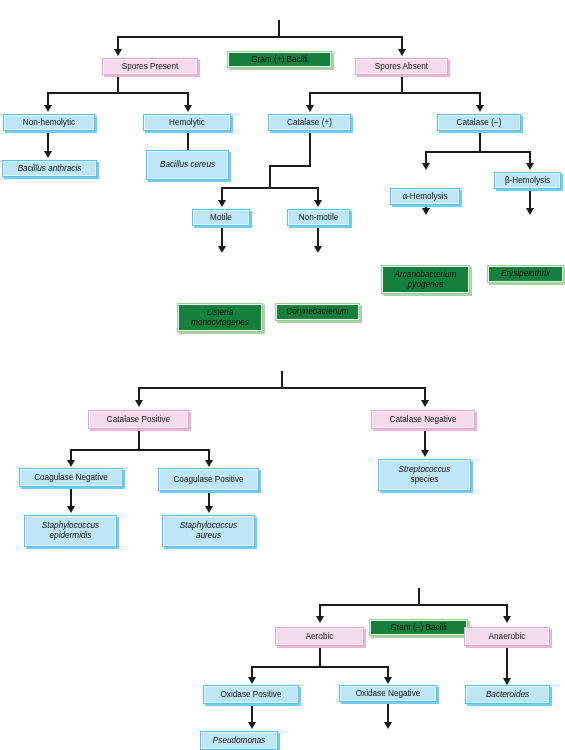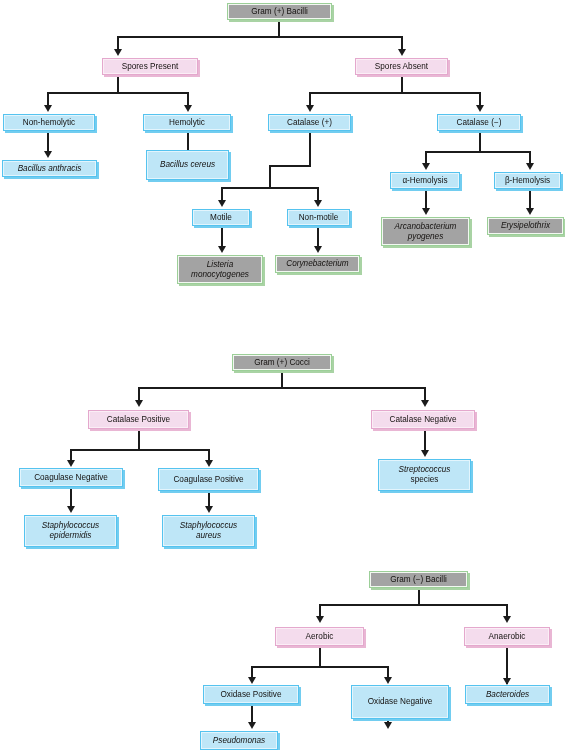--- a/index.html
+++ b/index.html
@@ -28,9 +28,10 @@
 
   
   .green{
-    background:#a3a3a3;
+    background:#15803d;
     border-color:#9ccf98;
     box-shadow:2px 2px 0 0 #a9d3a4, inset 0 0 0 1px #f2f8f1;
+    margin-top:48px;
   }
   
   .pink{

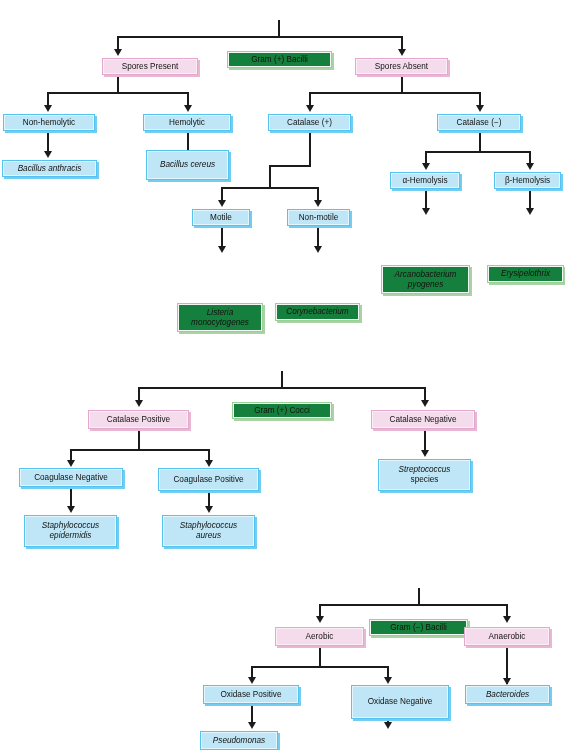--- a/index.html
+++ b/index.html
@@ -157,7 +157,7 @@
   <div class="arrow" style="left:421.5px;top:163px;"></div>
   <div class="arrow" style="left:525.5px;top:163px;"></div>
 
-  <div class="node blue" style="left:390px;top:172px;width:70px;height:17px;">
+  <div class="node blue" style="left:390px;top:188px;width:70px;height:17px;">
     <span class="txt">α-Hemolysis</span>
   </div>
   <div class="node blue" style="left:494px;top:172px;width:67px;height:17px;">

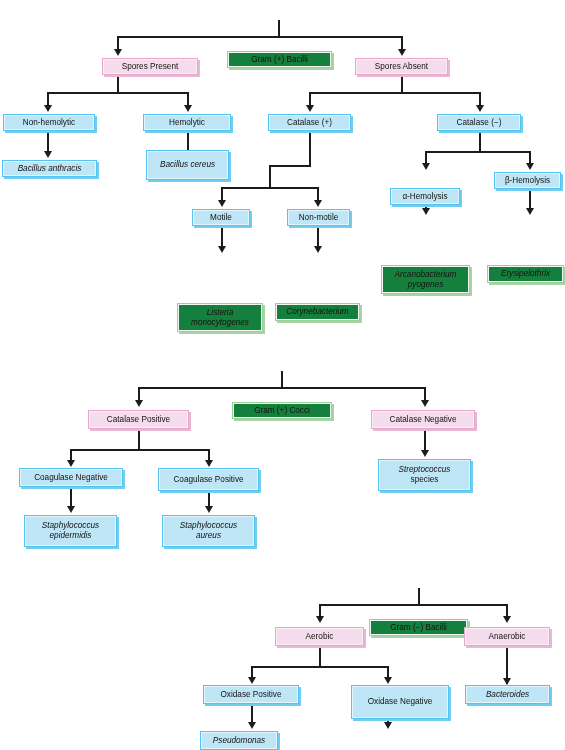--- a/index.html
+++ b/index.html
@@ -177,9 +177,6 @@
     <span class="txt">Erysipelothrix</span>
   </div>
 
-  <div class="node green" style="left:232px;top:354px;width:100px;height:17px;">
-    <span class="txt">Gram (+) Cocci</span>
-  </div>
 
   <div class="ln lnv" style="left:281px;top:371px;height:17px;"></div>
   <div class="ln lnh" style="left:138px;top:387px;width:288px;"></div>

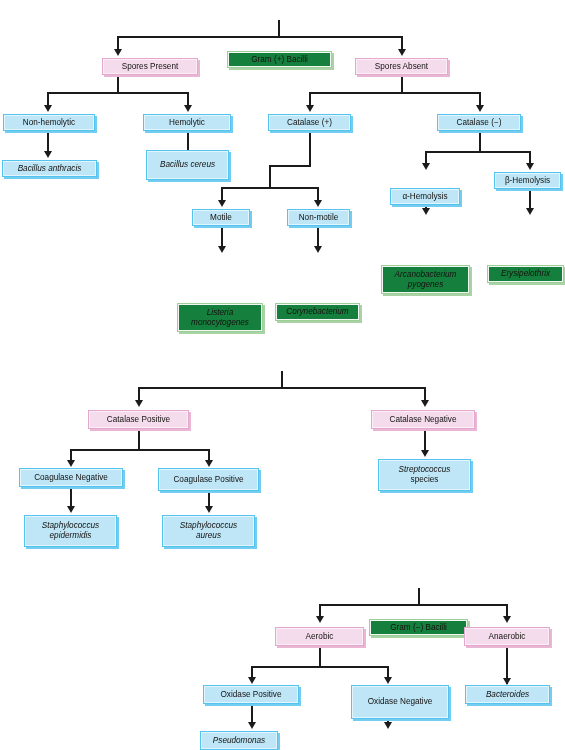--- a/index.html
+++ b/index.html
@@ -255,7 +255,7 @@
   <div class="node blue" style="left:203px;top:685px;width:96px;height:19px;">
     <span class="txt">Oxidase Positive</span>
   </div>
-  <div class="node blue" style="left:351px;top:685px;width:98px;height:34px;">
+  <div class="node blue" style="left:339px;top:685px;width:98px;height:17px;">
     <span class="txt">Oxidase Negative</span>
   </div>
 

